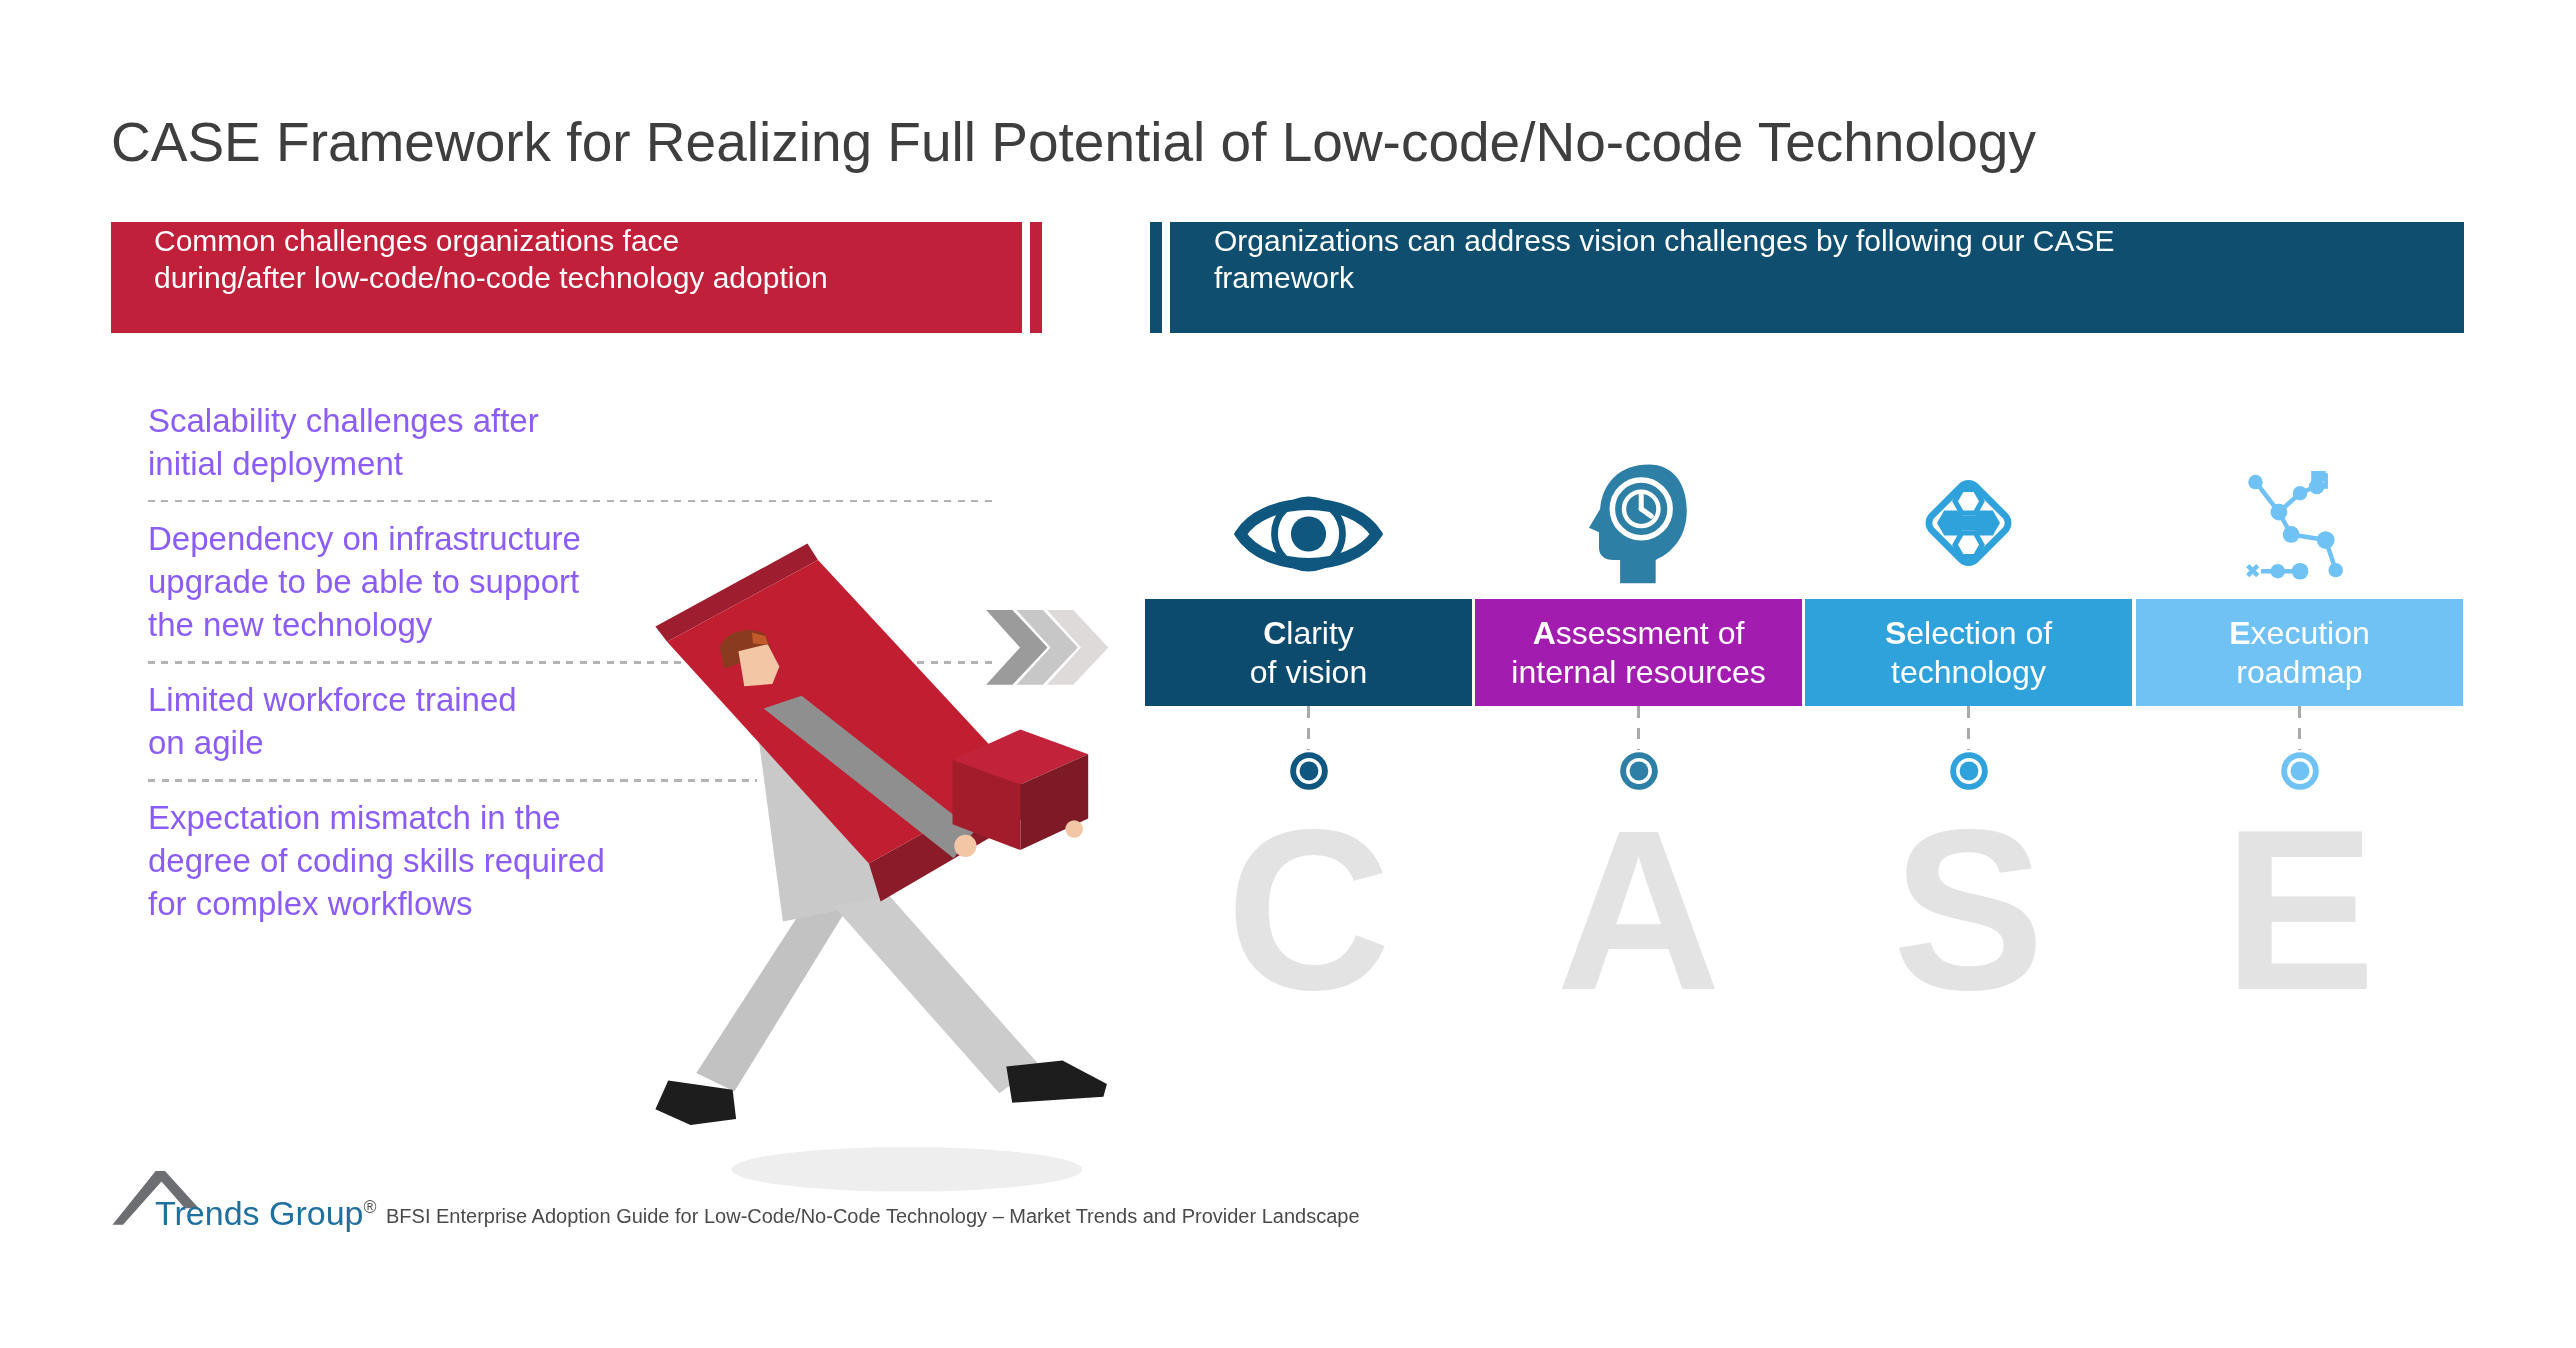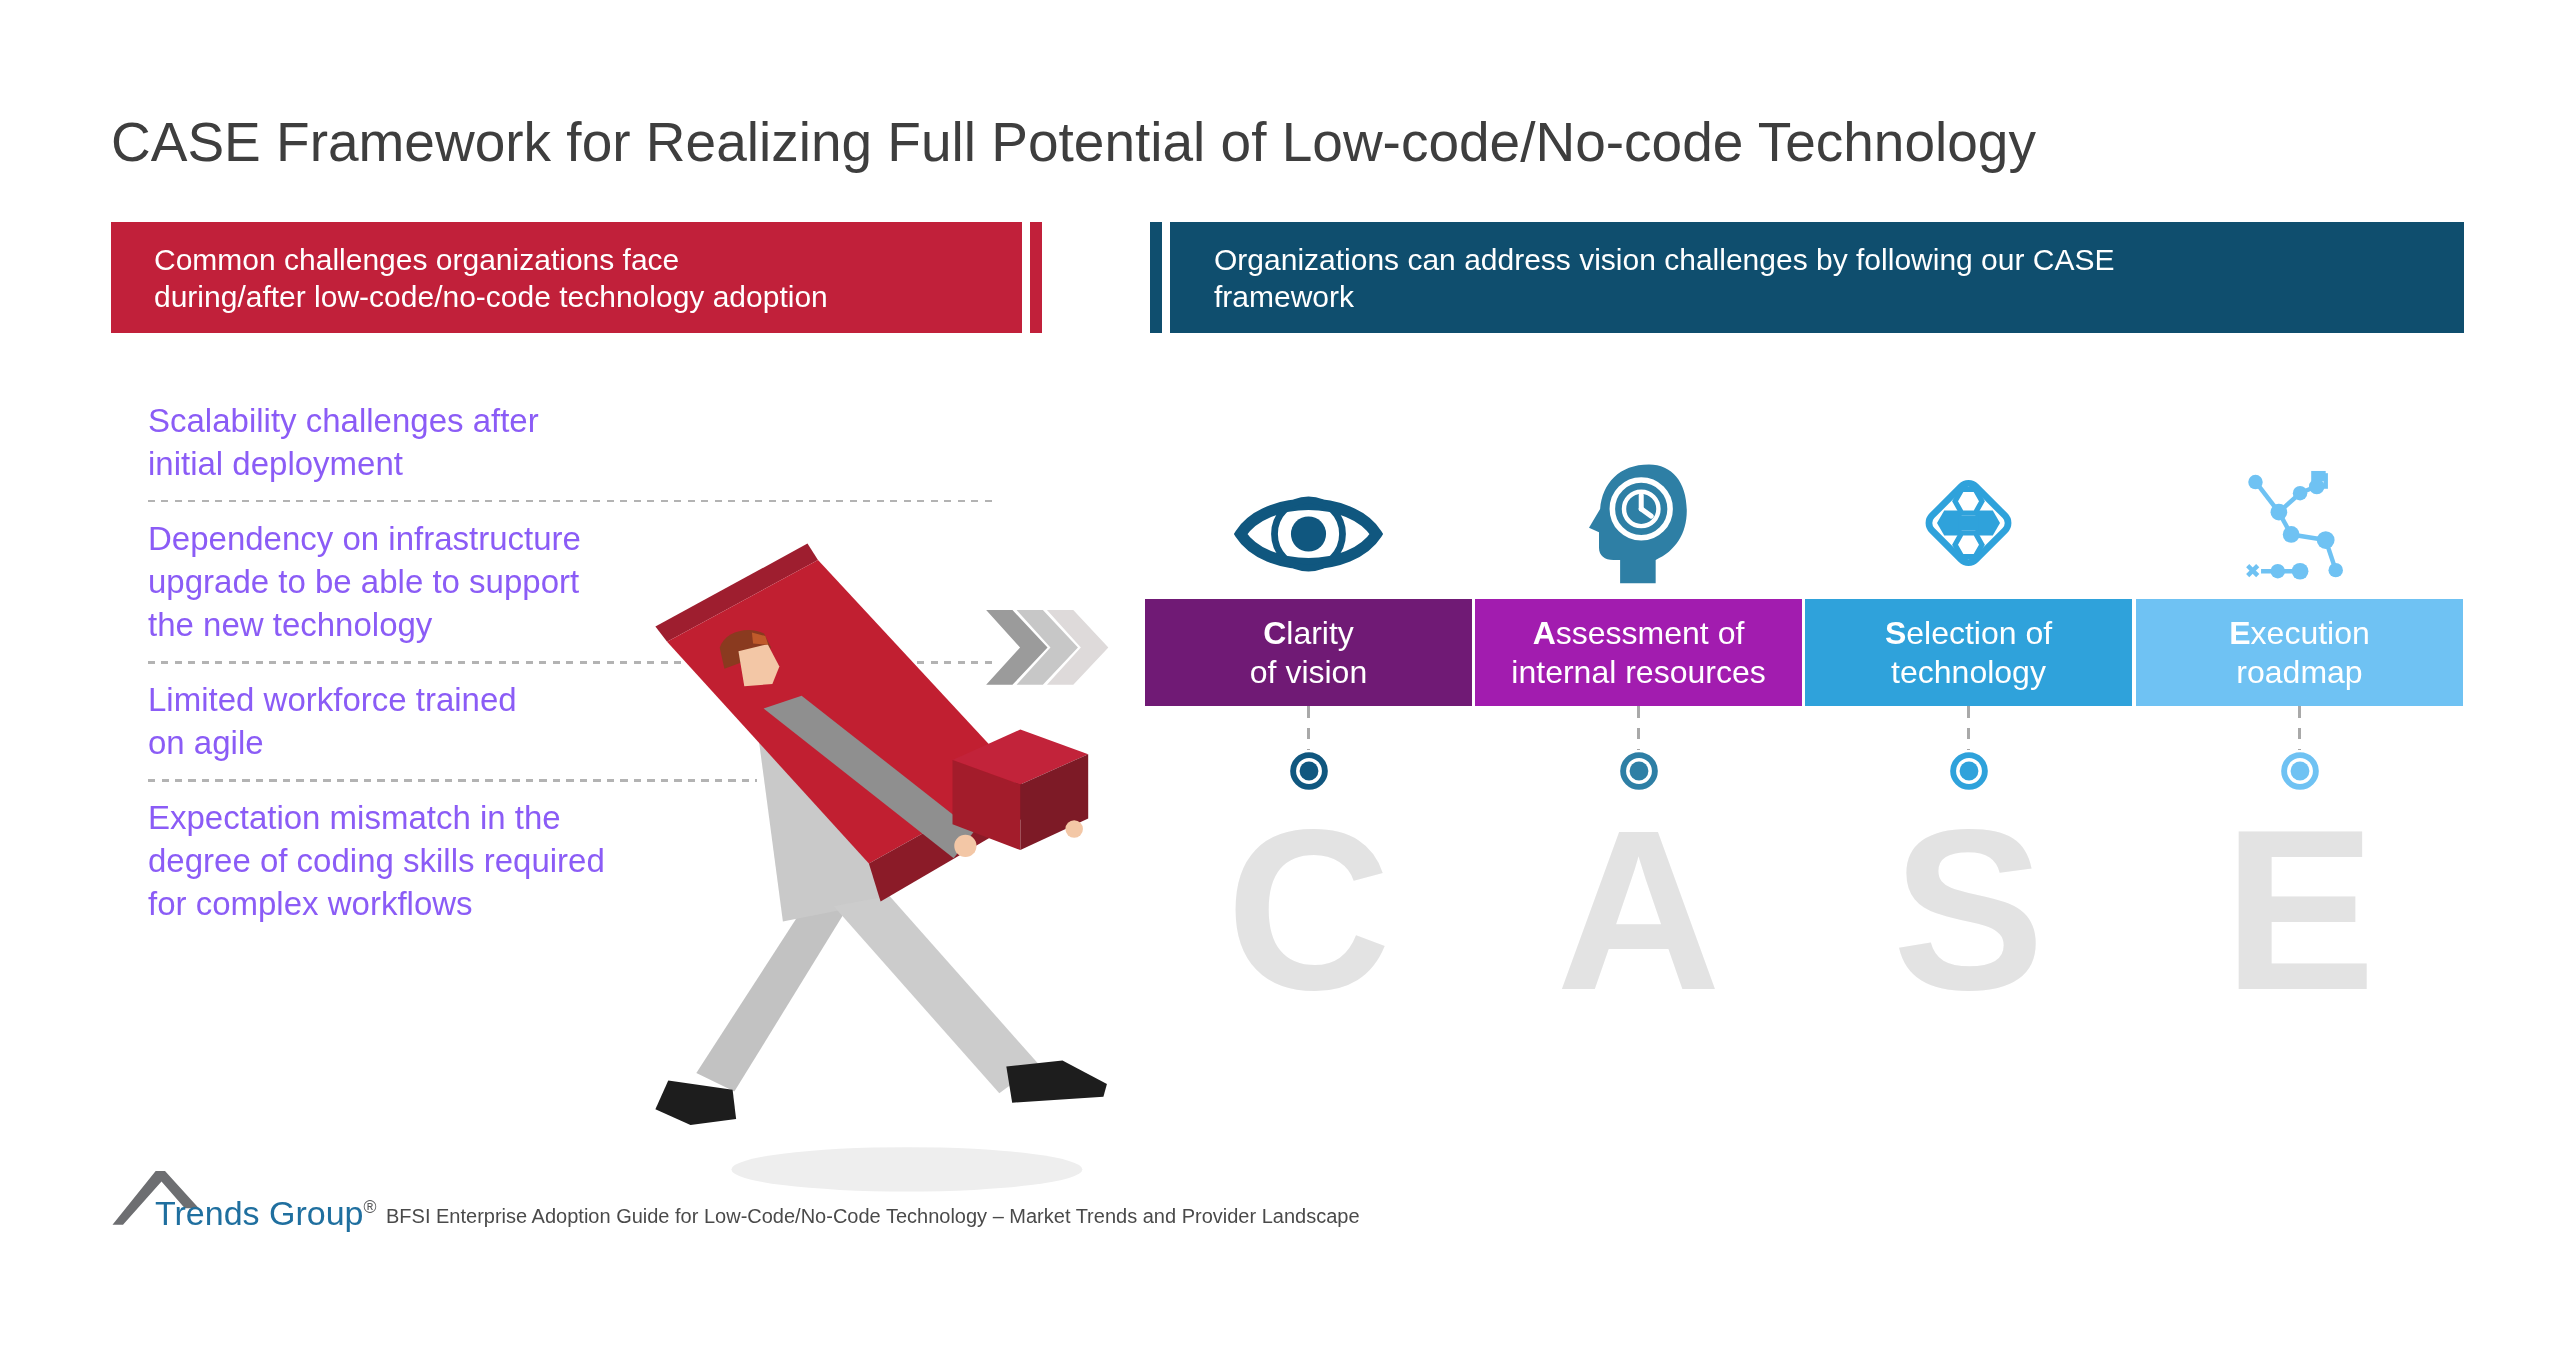--- a/index.html
+++ b/index.html
@@ -13,7 +13,7 @@
   }
   .banner{
     position:absolute;top:222px;height:111px;color:#ffffff;font-size:30px;line-height:37px;
-    display:flex;align-items:center;box-sizing:border-box;white-space:pre-line;
+    display:flex;box-sizing:border-box;white-space:pre-line;
   }
   .banner-accent{position:absolute;top:222px;width:11.7px;height:111px;}
   #banner-left{left:111px;width:911px;padding-left:43px;}

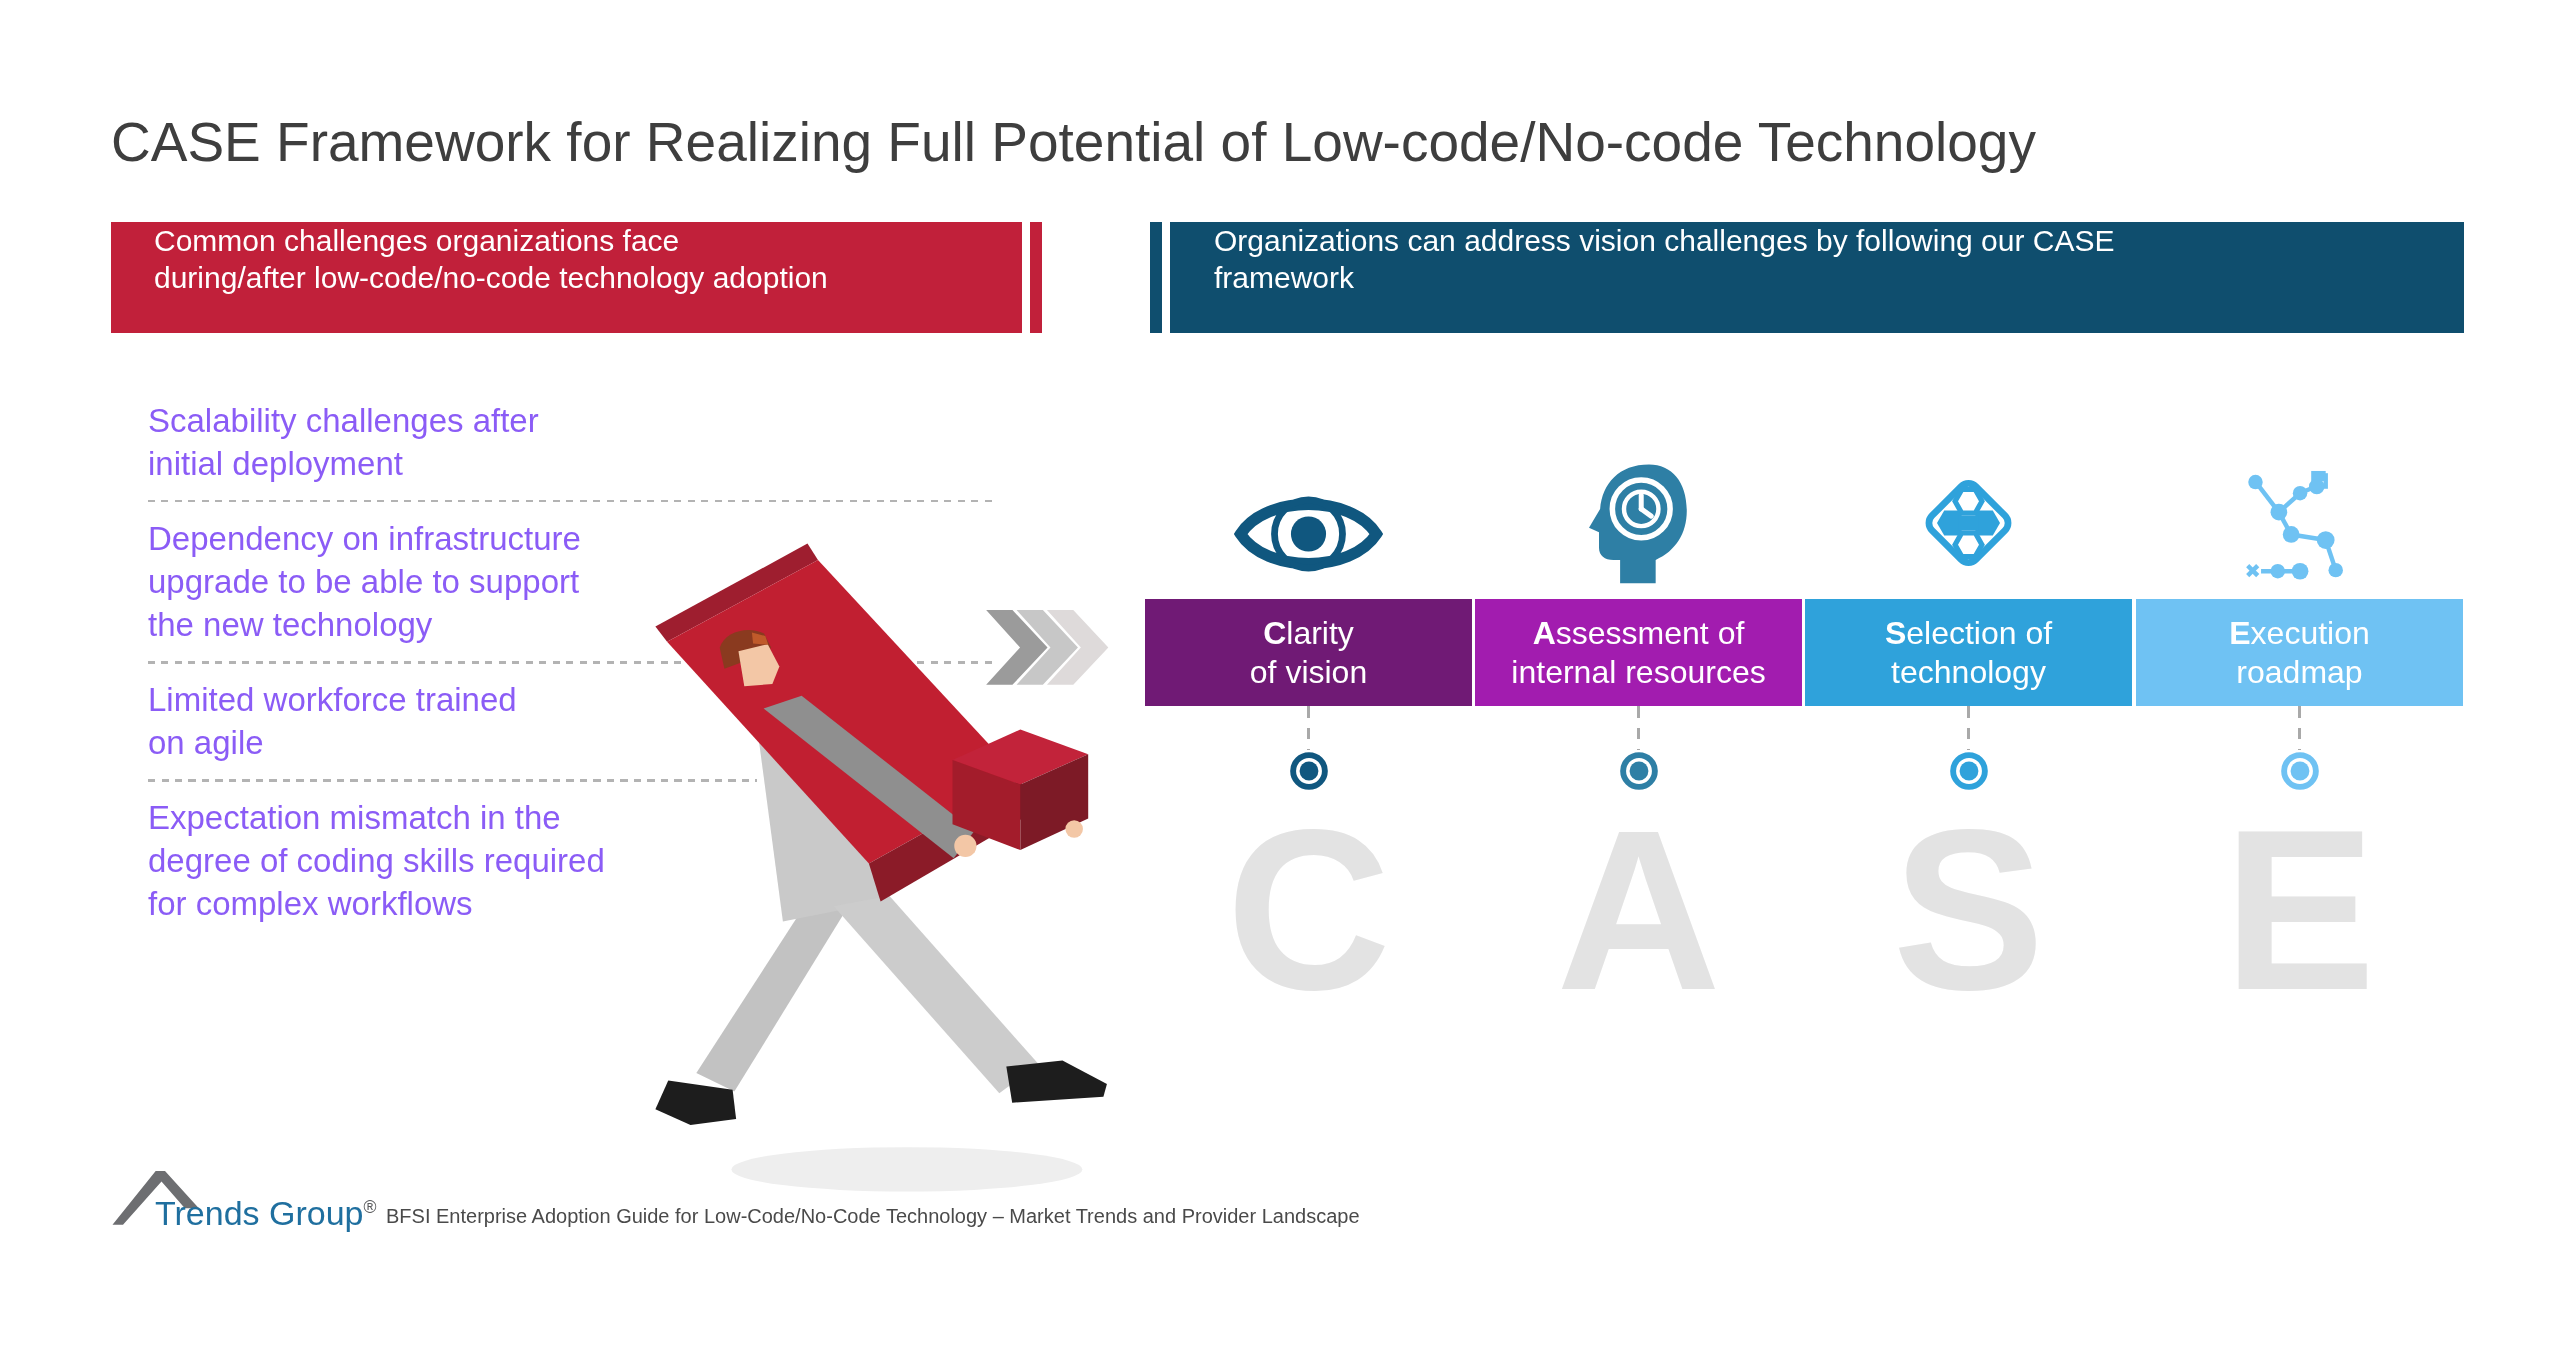--- a/index.html
+++ b/index.html
@@ -121,7 +121,7 @@
     <circle cx="130" cy="90" r="31" fill="currentColor"></circle>
   </svg>
       </div>
-      <div class="label-box" style="background:#701a75"><span><b>C</b>larity
+      <div class="label-box" style="background:#0c4a6e"><span><b>C</b>larity
 of vision</span></div>
       <div class="connector"></div>
       <svg class="bullseye" width="40" height="40" viewBox="0 0 68 68">

